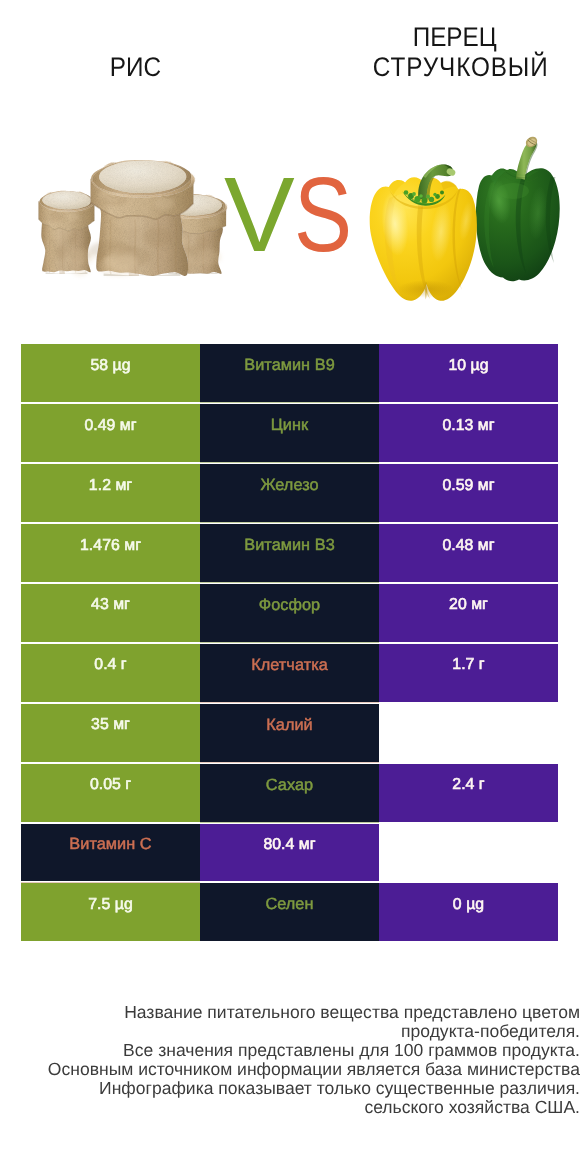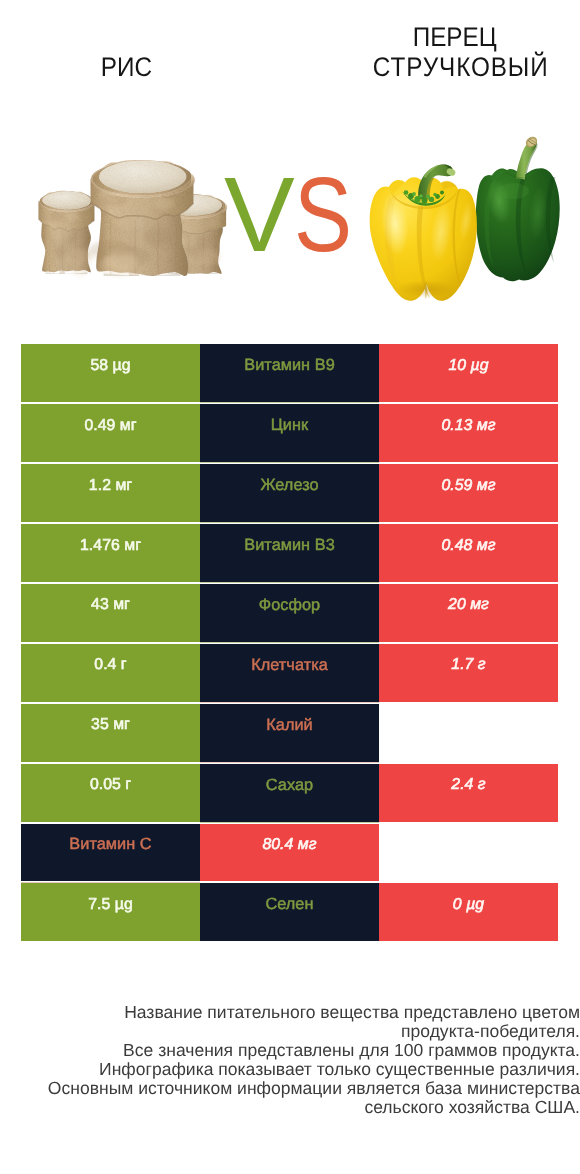--- a/index.html
+++ b/index.html
@@ -14,7 +14,7 @@
        font-size:27px;font-weight:400;line-height:30px;}
   .product-title .ln{display:block;}
   .product-title .ln > span{display:inline-block;transform:scaleX(0.90);}
-  #title-left{left:0;width:252px;top:52px;}
+  #title-left{left:9px;width:252px;top:52px;}
   #title-right{left:300px;width:319px;top:22px;}
   #title-right .ln1 > span{margin-right:10px;}
   #title-right .ln2 > span{letter-spacing:1px;margin-left:2px;}

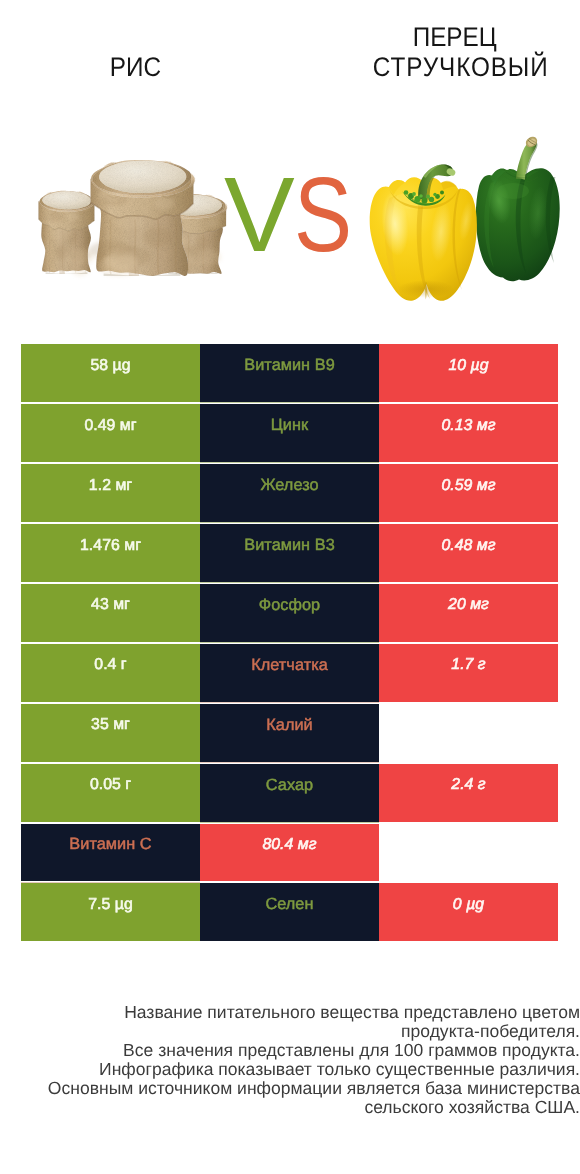--- a/index.html
+++ b/index.html
@@ -43,7 +43,7 @@
   .win-left .cell-mid::after{background:#9aad63;}
   .win-right .cell-mid::after{background:#d7a894;}
   .row:last-child .cell-mid::after{display:none;}
-  .cell-right{background:#ef4444;color:#fff7f3;font-style:italic;-webkit-text-stroke:0.62px #fff7f3;}
+  .cell-right{background:#4c1d95;color:#fff7f3;-webkit-text-stroke:0.62px #fff7f3;}
   .cell-mid .nut{font-weight:400;font-size:16.3px;}
   .win-left .nut{color:#7e9a3f;-webkit-text-stroke:0.48px #7e9a3f;}
   .win-right .nut{color:#cc6f52;-webkit-text-stroke:0.48px #cc6f52;}

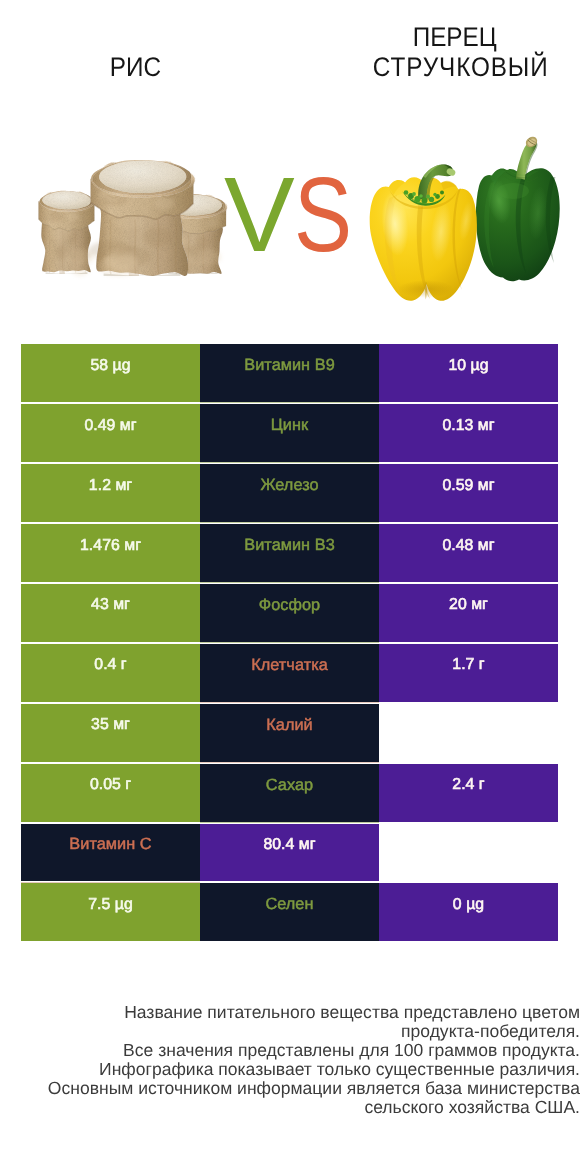--- a/index.html
+++ b/index.html
@@ -427,8 +427,8 @@
       <div class="ln">Название питательного вещества представлено цветом</div>
       <div class="ln">продукта-победителя.</div>
       <div class="ln">Все значения представлены для 100 граммов продукта.</div>
+      <div class="ln">Основным источником информации является база министерства</div>
       <div class="ln">Инфографика показывает только существенные различия.</div>
-      <div class="ln">Основным источником информации является база министерства</div>
       <div class="ln">сельского хозяйства США.</div>
     </div>
 

